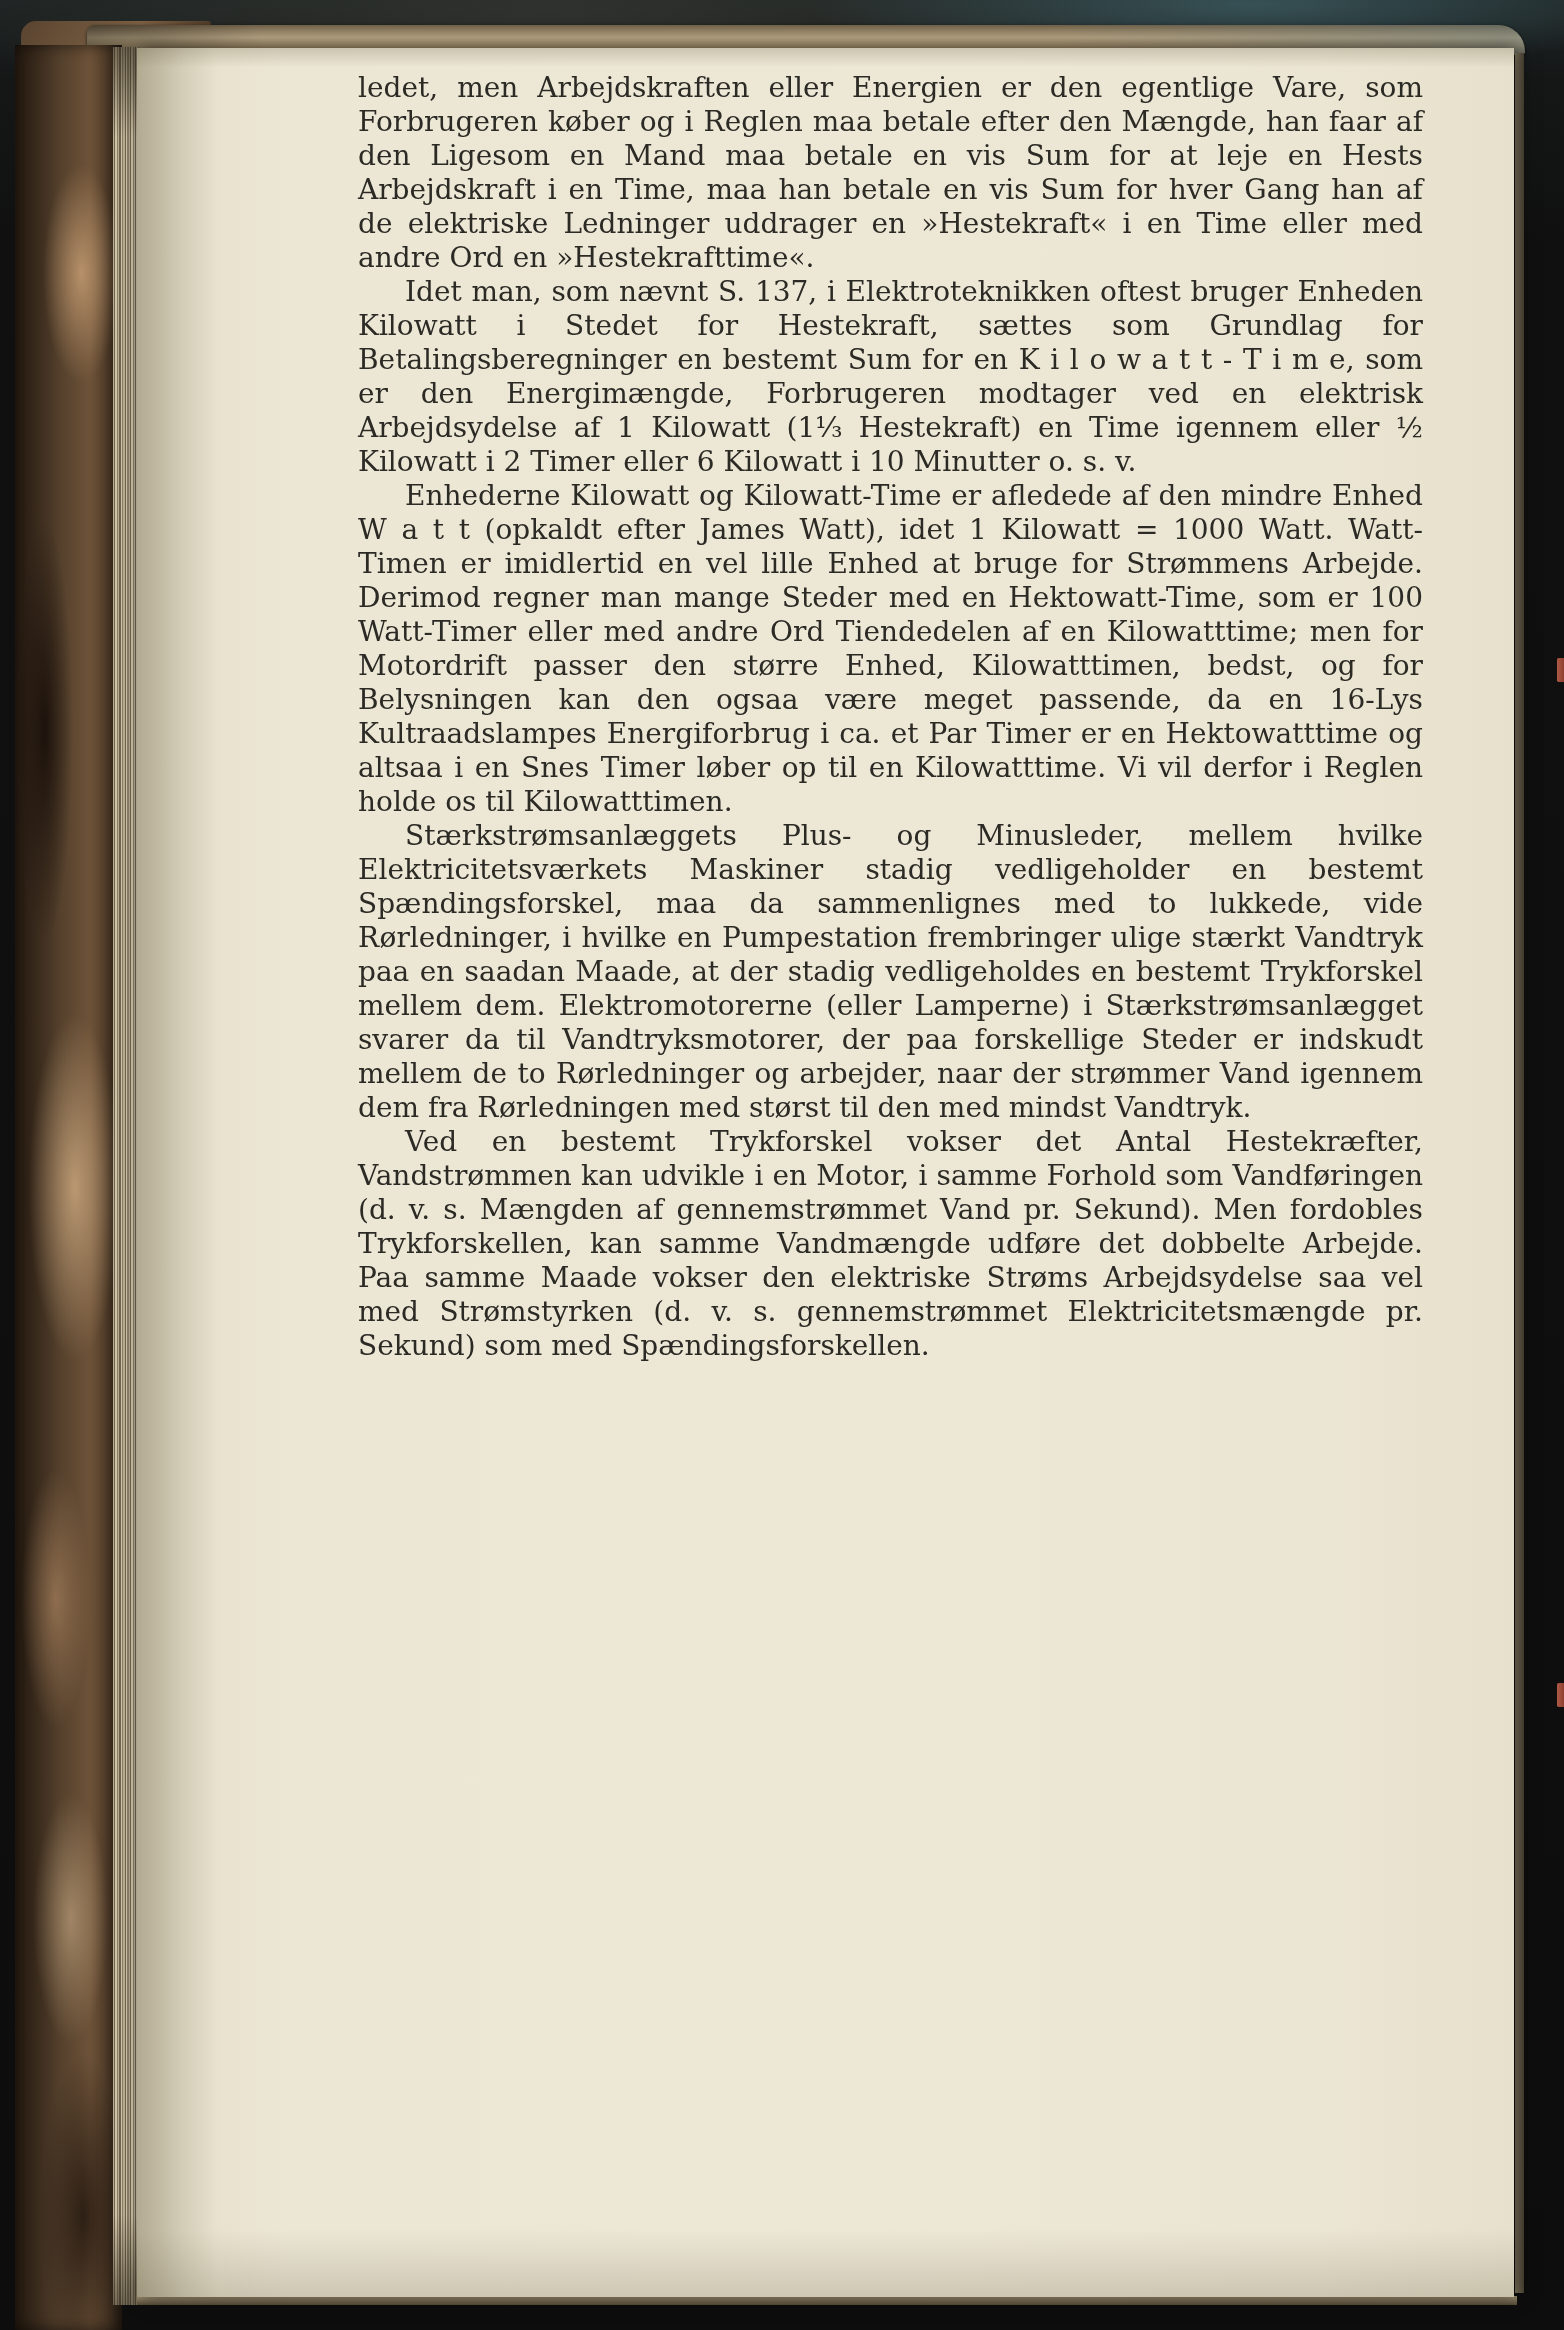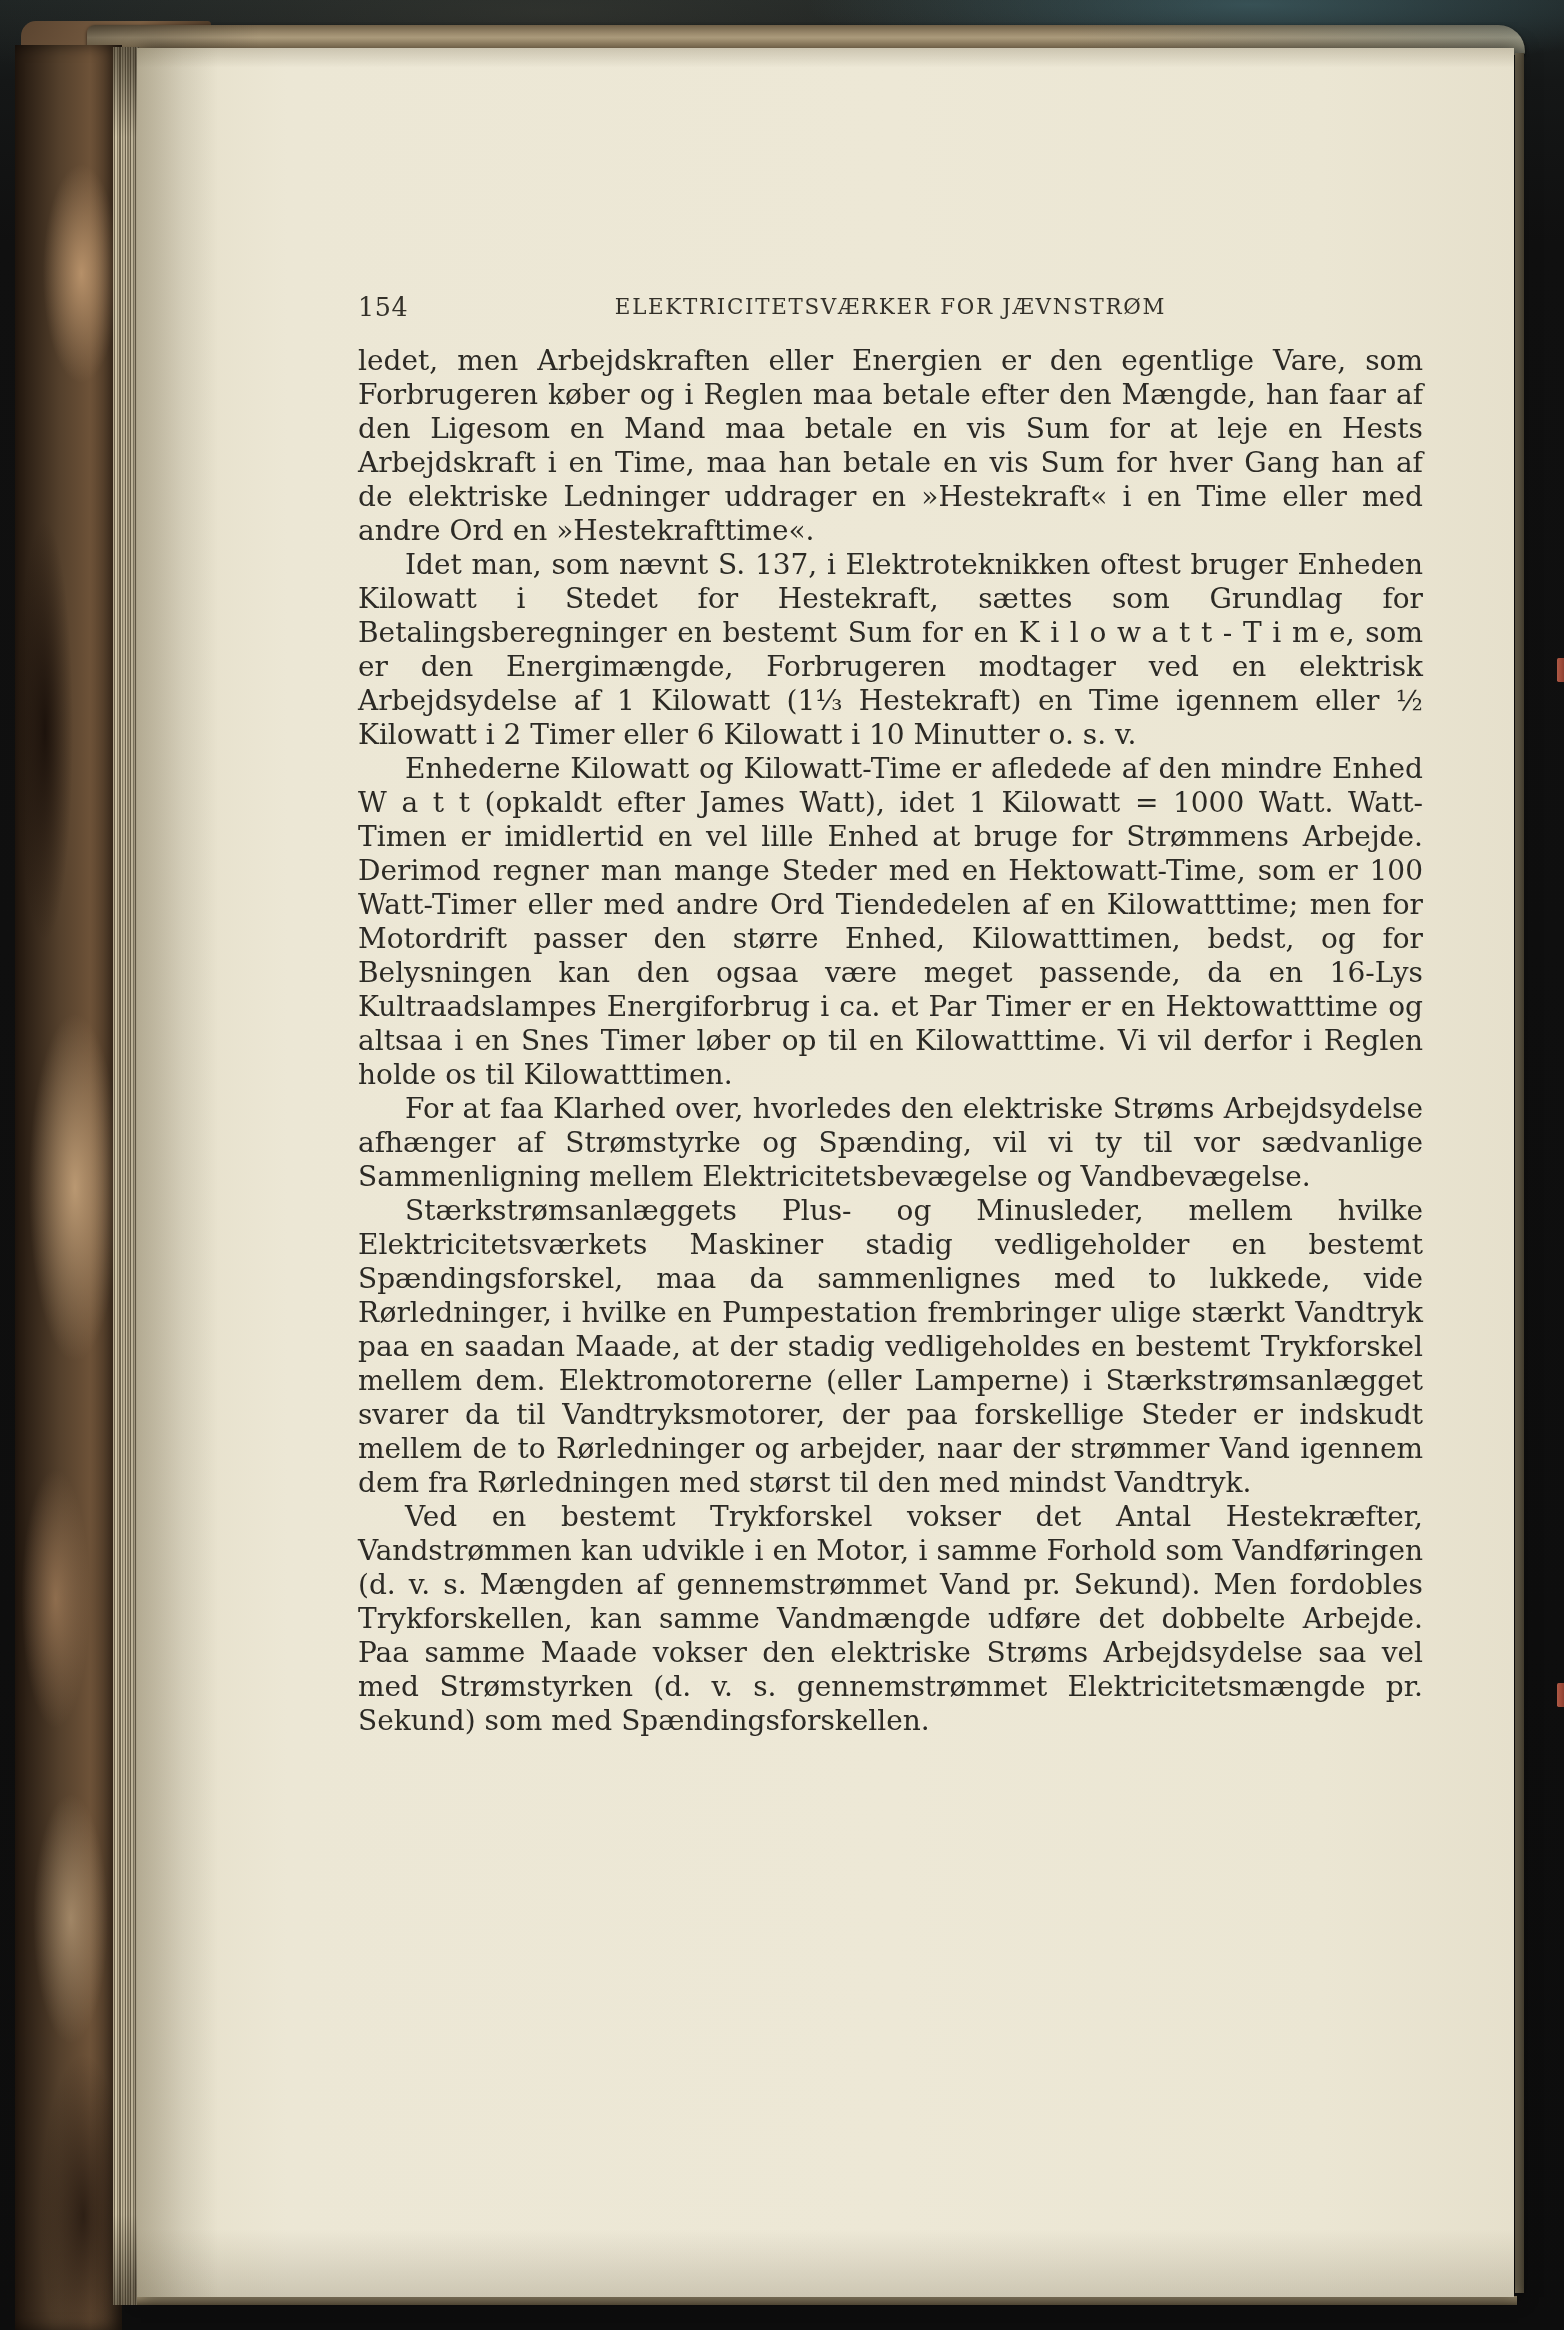--- a/index.html
+++ b/index.html
@@ -138,10 +138,6 @@
   <div class="book-page">
     <div class="page-gutter-shade"></div>
     <div class="page-inner">
-      <div class="header-row">
-        <span class="page-number">154</span>
-        <span class="running-header">ELEKTRICITETSVÆRKER FOR JÆVNSTRØM</span>
-      </div>
       <div class="page-body">
           <p class="">ledet, men Arbejdskraften eller Energien er den egentlige Vare, som Forbrugeren køber og i Reglen maa betale efter den Mængde, han faar af den Ligesom en Mand maa betale en vis Sum for at leje en Hests Arbejdskraft i en Time, maa han betale en vis Sum for hver Gang han af de elektriske Ledninger uddrager en »Hestekraft« i en Time eller med andre Ord en »Hestekrafttime«.</p>
           <p class="indent">Idet man, som nævnt S. 137, i Elektroteknikken oftest bruger Enheden Kilowatt i Stedet for Hestekraft, sættes som Grundlag for Betalingsberegninger en bestemt Sum for en K i l o w a t t - T i m e, som er den Energimængde, Forbrugeren modtager ved en elektrisk Arbejdsydelse af 1 Kilowatt (1¹⁄₃ Hestekraft) en Time igennem eller ½ Kilowatt i 2 Timer eller 6 Kilowatt i 10 Minutter o. s. v.</p>

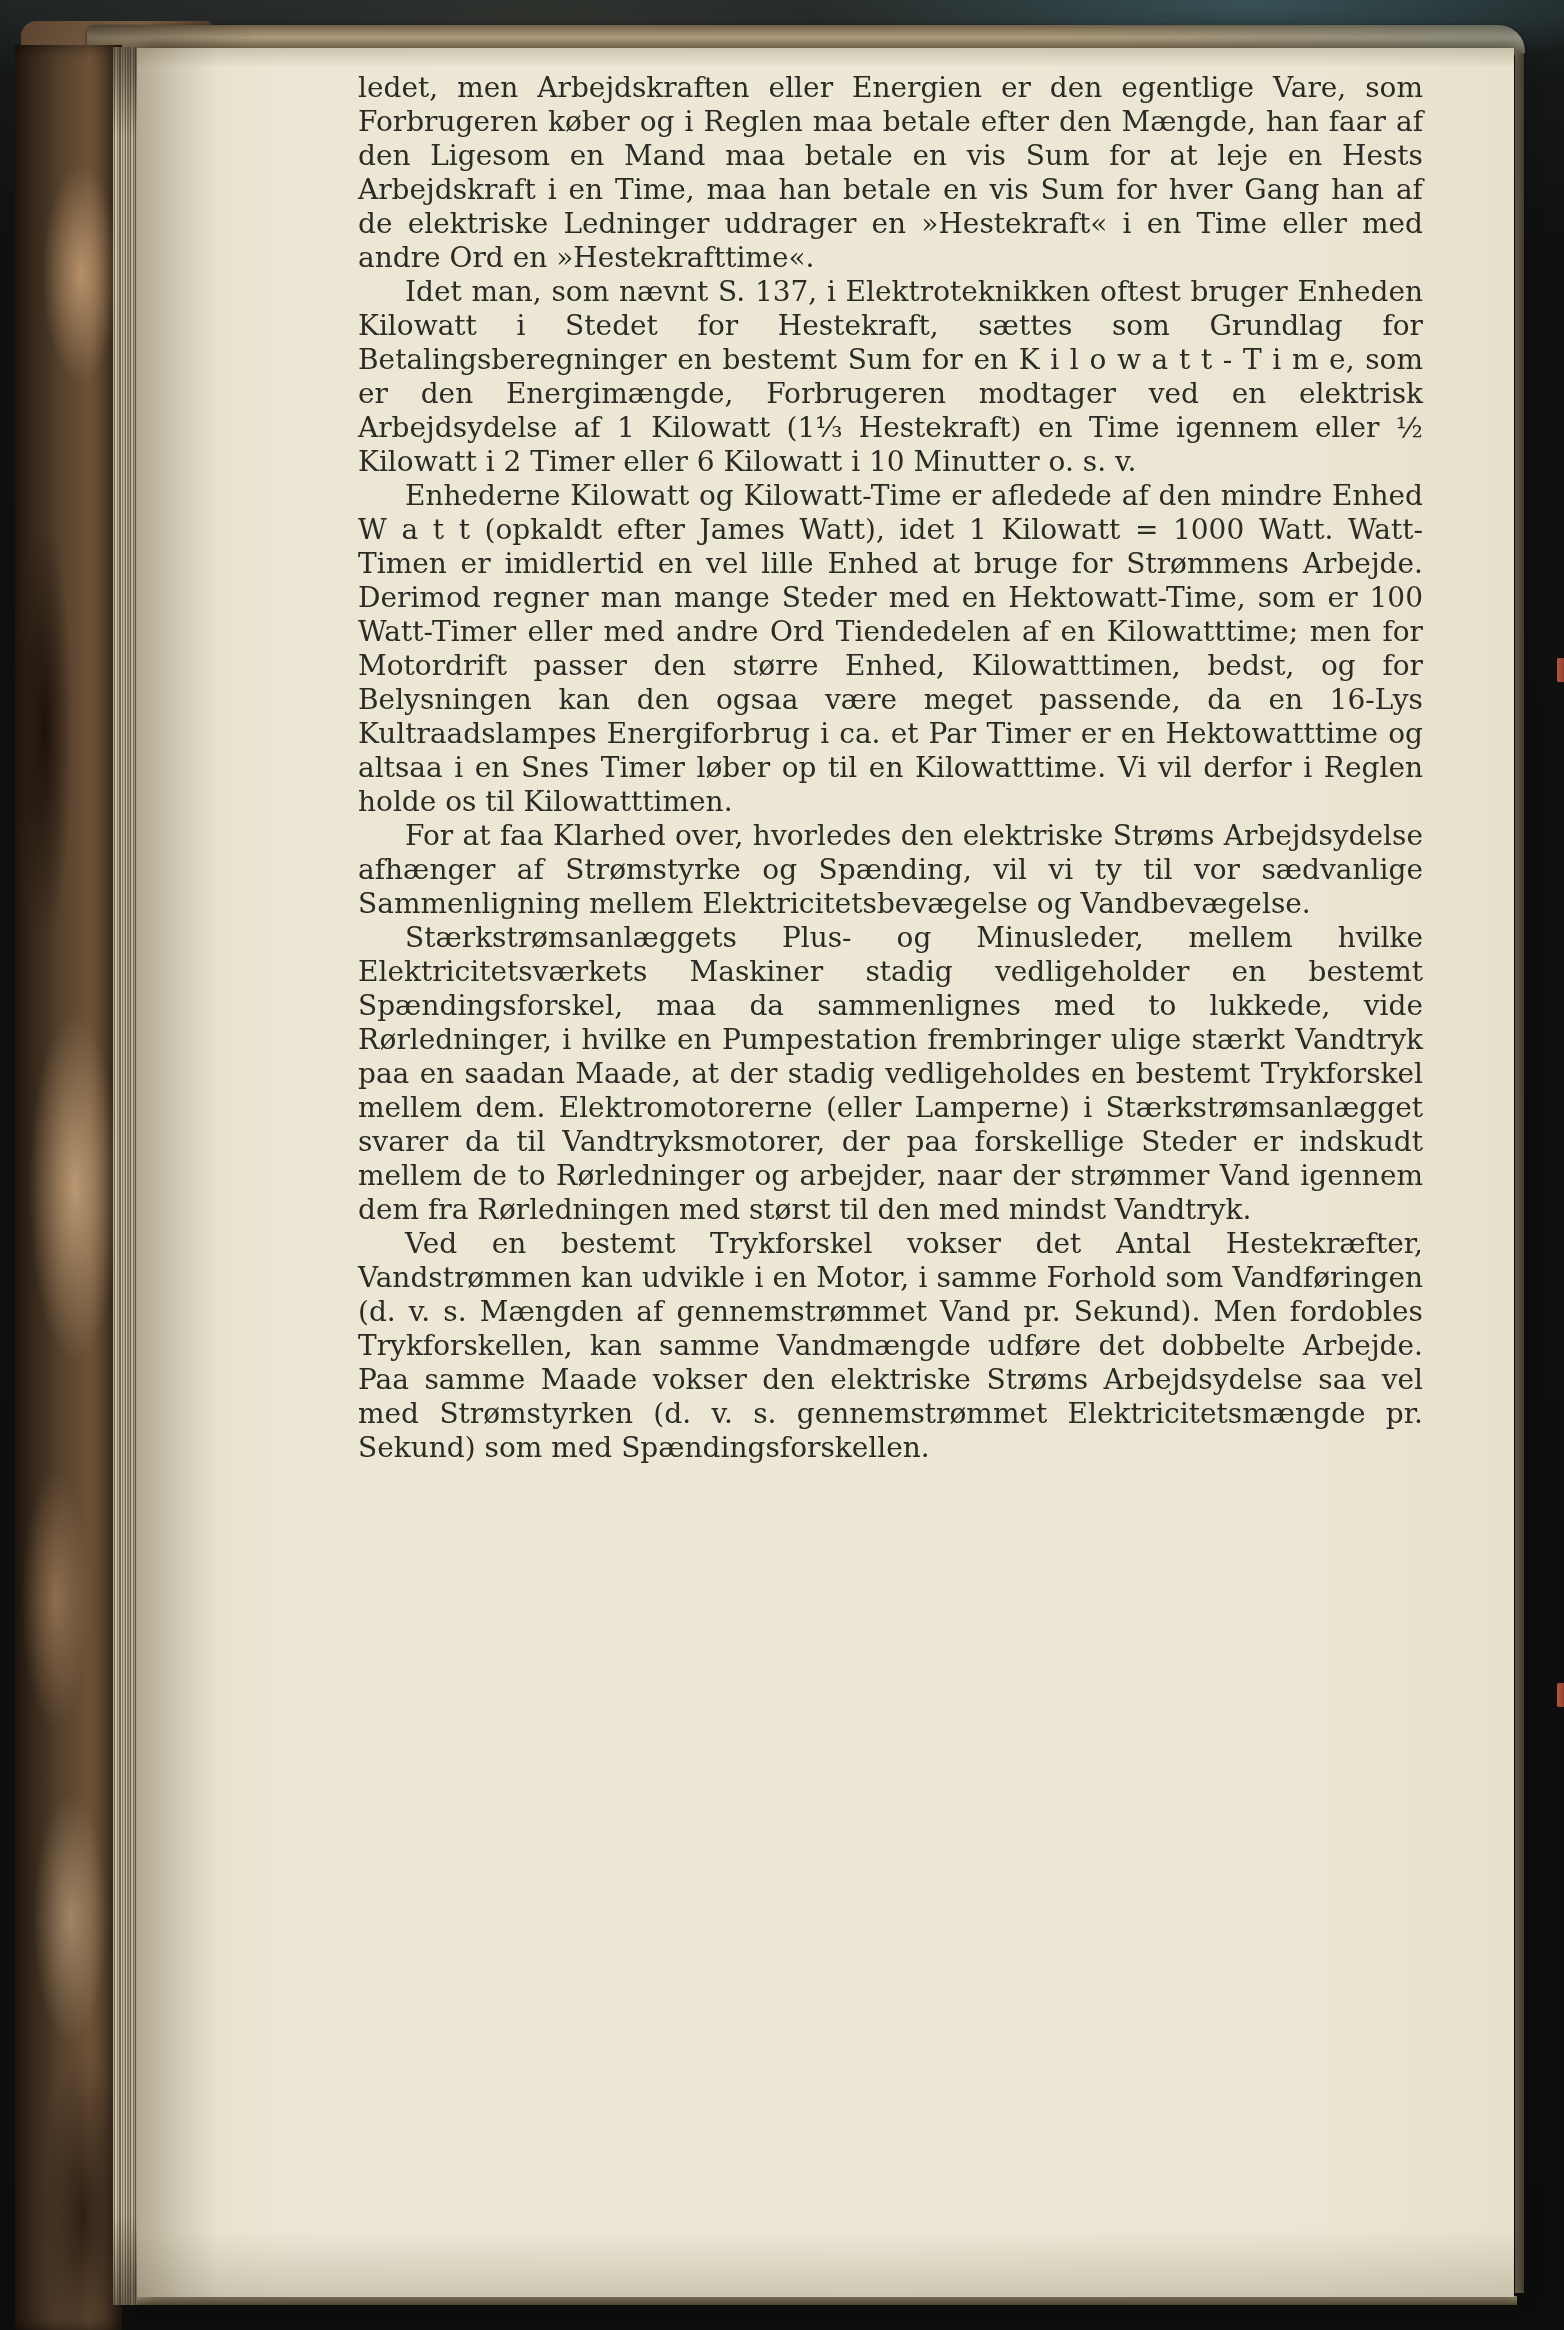--- a/index.html
+++ b/index.html
@@ -142,7 +142,6 @@
           <p class="">ledet, men Arbejdskraften eller Energien er den egentlige Vare, som Forbrugeren køber og i Reglen maa betale efter den Mængde, han faar af den Ligesom en Mand maa betale en vis Sum for at leje en Hests Arbejdskraft i en Time, maa han betale en vis Sum for hver Gang han af de elektriske Ledninger uddrager en »Hestekraft« i en Time eller med andre Ord en »Hestekrafttime«.</p>
           <p class="indent">Idet man, som nævnt S. 137, i Elektroteknikken oftest bruger Enheden Kilowatt i Stedet for Hestekraft, sættes som Grundlag for Betalingsberegninger en bestemt Sum for en K i l o w a t t - T i m e, som er den Energimængde, Forbrugeren modtager ved en elektrisk Arbejdsydelse af 1 Kilowatt (1¹⁄₃ Hestekraft) en Time igennem eller ½ Kilowatt i 2 Timer eller 6 Kilowatt i 10 Minutter o. s. v.</p>
           <p class="indent">Enhederne Kilowatt og Kilowatt-Time er afledede af den mindre Enhed W a t t (opkaldt efter James Watt), idet 1 Kilowatt = 1000 Watt. Watt-Timen er imidlertid en vel lille Enhed at bruge for Strømmens Arbejde. Derimod regner man mange Steder med en Hektowatt-Time, som er 100 Watt-Timer eller med andre Ord Tiendedelen af en Kilowatttime; men for Motordrift passer den større Enhed, Kilowatttimen, bedst, og for Belysningen kan den ogsaa være meget passende, da en 16-Lys Kultraadslampes Energiforbrug i ca. et Par Timer er en Hektowatttime og altsaa i en Snes Timer løber op til en Kilowatttime. Vi vil derfor i Reglen holde os til Kilowatttimen.</p>
-          <p class="indent">For at faa Klarhed over, hvorledes den elektriske Strøms Arbejdsydelse afhænger af Strømstyrke og Spænding, vil vi ty til vor sædvanlige Sammenligning mellem Elektricitetsbevægelse og Vandbevægelse.</p>
           <p class="indent">Stærkstrømsanlæggets Plus- og Minusleder, mellem hvilke Elektricitetsværkets Maskiner stadig vedligeholder en bestemt Spændingsforskel, maa da sammenlignes med to lukkede, vide Rørledninger, i hvilke en Pumpestation frembringer ulige stærkt Vandtryk paa en saadan Maade, at der stadig vedligeholdes en bestemt Trykforskel mellem dem. Elektromotorerne (eller Lamperne) i Stærkstrømsanlægget svarer da til Vandtryksmotorer, der paa forskellige Steder er indskudt mellem de to Rørledninger og arbejder, naar der strømmer Vand igennem dem fra Rørledningen med størst til den med mindst Vandtryk.</p>
           <p class="indent">Ved en bestemt Trykforskel vokser det Antal Hestekræfter, Vandstrømmen kan udvikle i en Motor, i samme Forhold som Vandføringen (d. v. s. Mængden af gennemstrømmet Vand pr. Sekund). Men fordobles Trykforskellen, kan samme Vandmængde udføre det dobbelte Arbejde. Paa samme Maade vokser den elektriske Strøms Arbejdsydelse saa vel med Strømstyrken (d. v. s. gennemstrømmet Elektricitetsmængde pr. Sekund) som med Spændingsforskellen.</p>
         </div>

